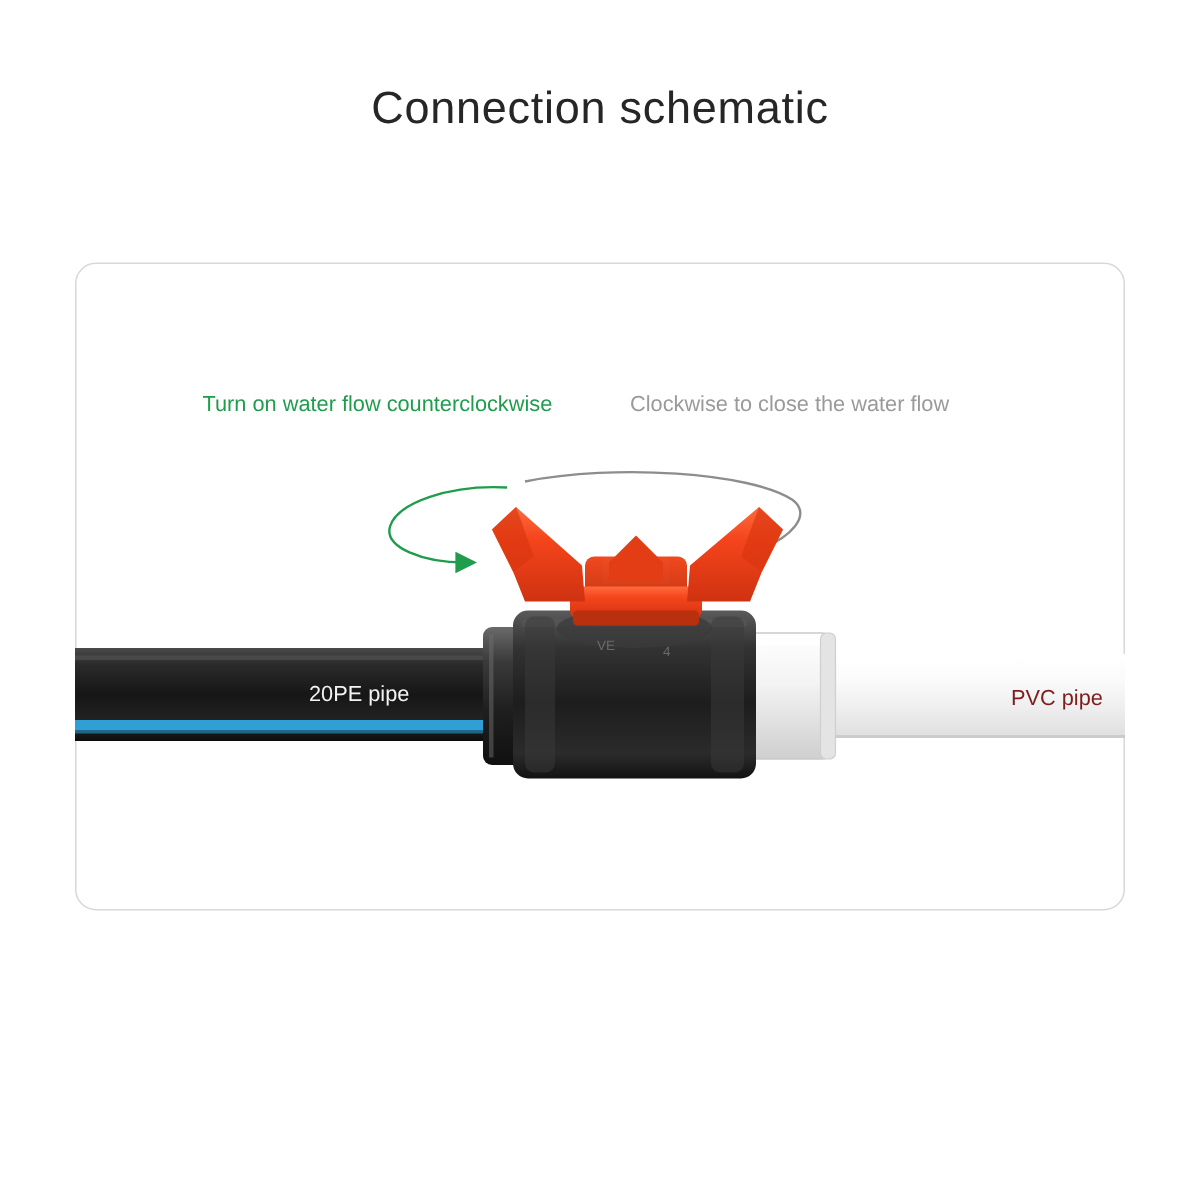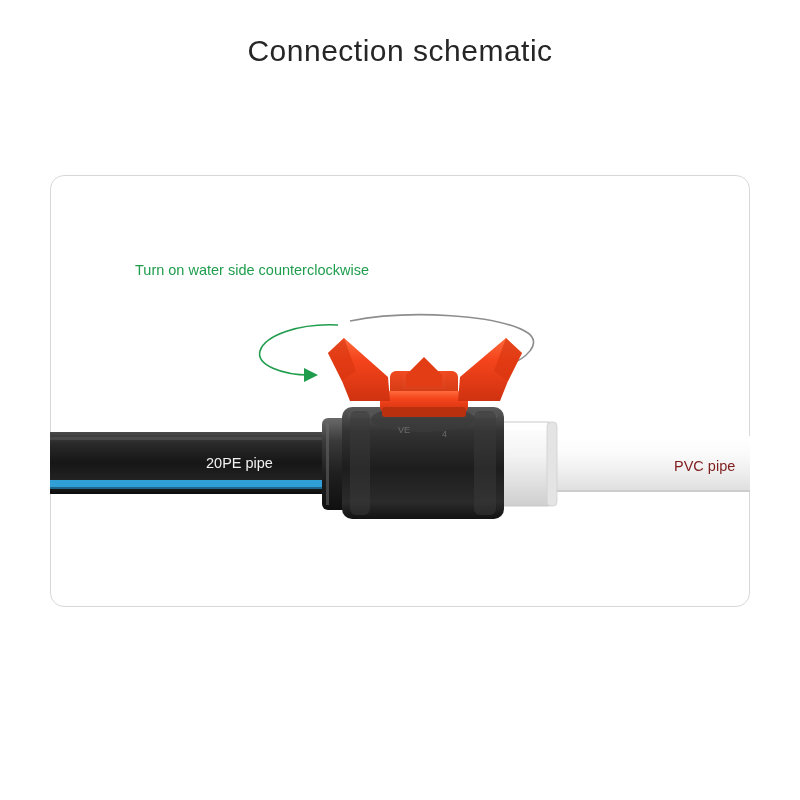--- a/index.html
+++ b/index.html
@@ -21,7 +21,7 @@
   }
   .title {
     position: absolute;
-    top: 34px;
+    top: 56px;
     left: 0;
     width: 800px;
     text-align: center;

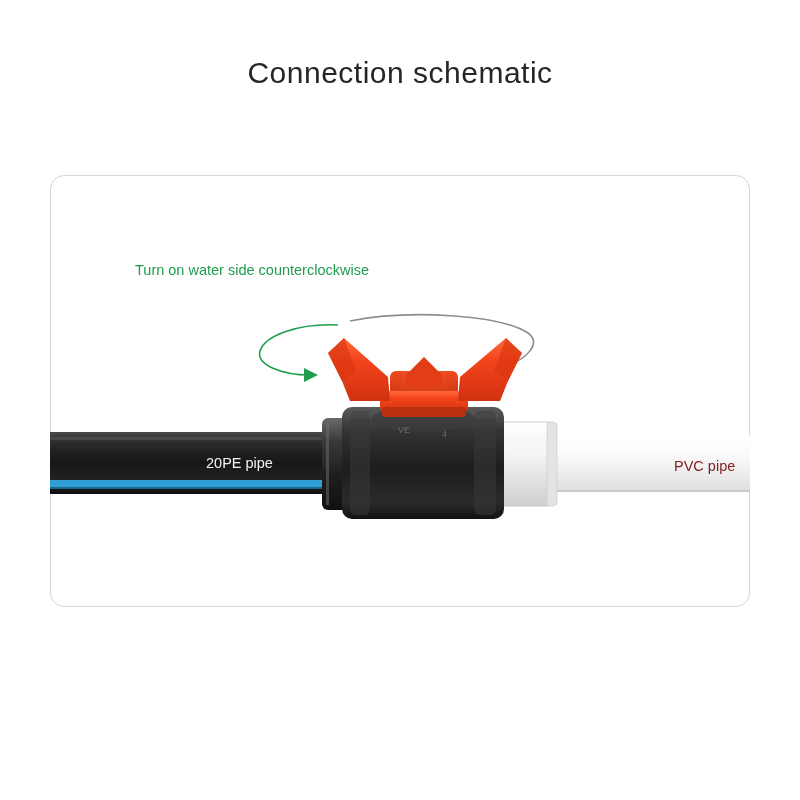--- a/index.html
+++ b/index.html
@@ -108,7 +108,7 @@
 
   <div class="card"></div>
 
-  <div class="label-ccw">Turn on water side counterclockwise</div>
+  <div class="label-ccw">Turn on water flow counterclockwise</div>
 
   <div class="stage">
     <svg class="scene" viewBox="0 0 700 432">

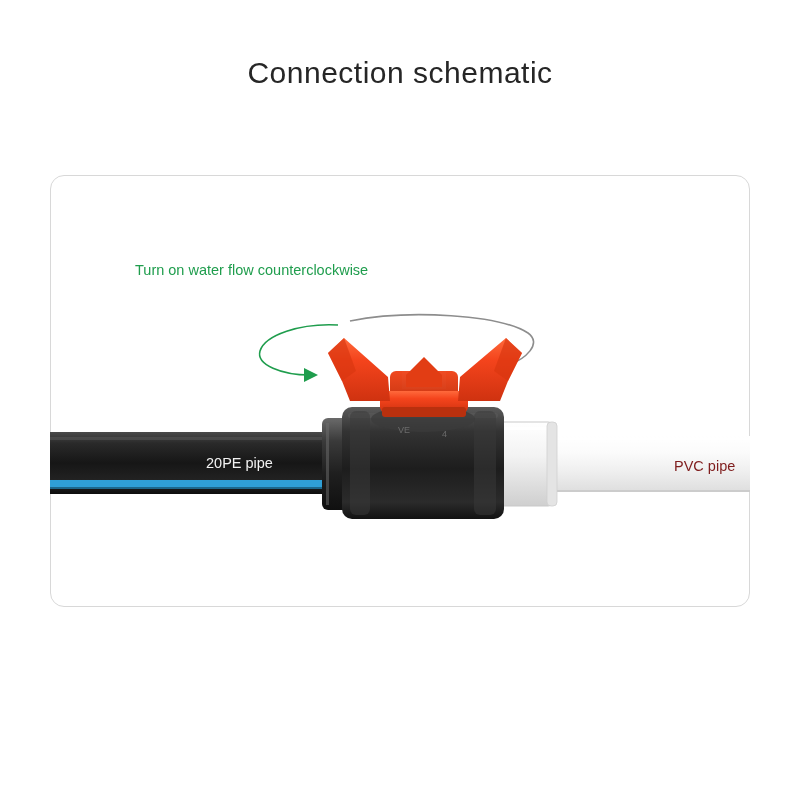--- a/index.html
+++ b/index.html
@@ -109,6 +109,7 @@
   <div class="card"></div>
 
   <div class="label-ccw">Turn on water flow counterclockwise</div>
+  <div class="label-cw">Clockwise to close the water flow</div>
 
   <div class="stage">
     <svg class="scene" viewBox="0 0 700 432">

